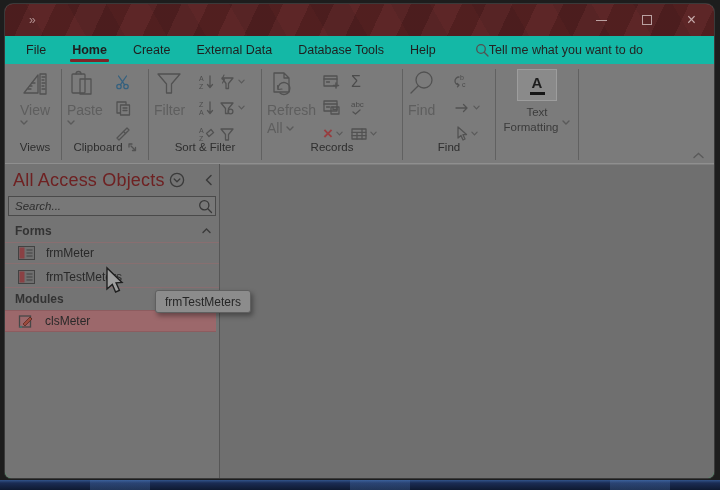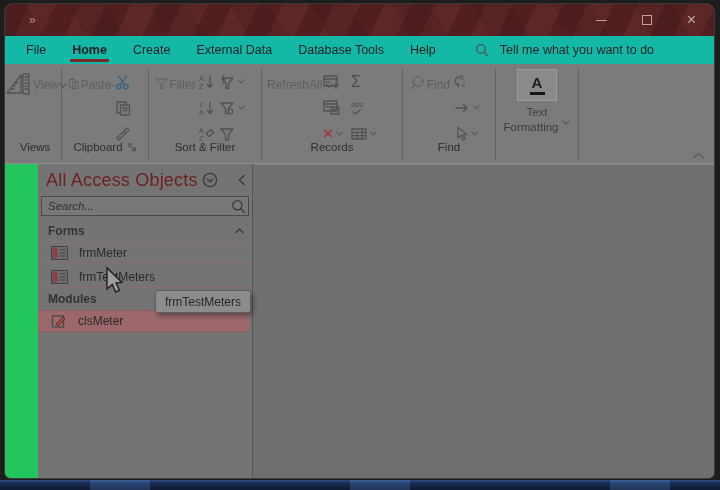--- a/index.html
+++ b/index.html
@@ -45,7 +45,7 @@
     content:""; position:absolute; left:11px; right:11px; bottom:2px;
     height:3px; background:#7c2628; border-radius:1px;
   }
-  .tellme { display:flex; align-items:center; gap:11px; margin-left:26px; color:#242424; }
+  .tellme { display:flex; align-items:center; margin-left:26px; color:#242424; }
   .tellme svg { display:block; }
   
   .ribbon {

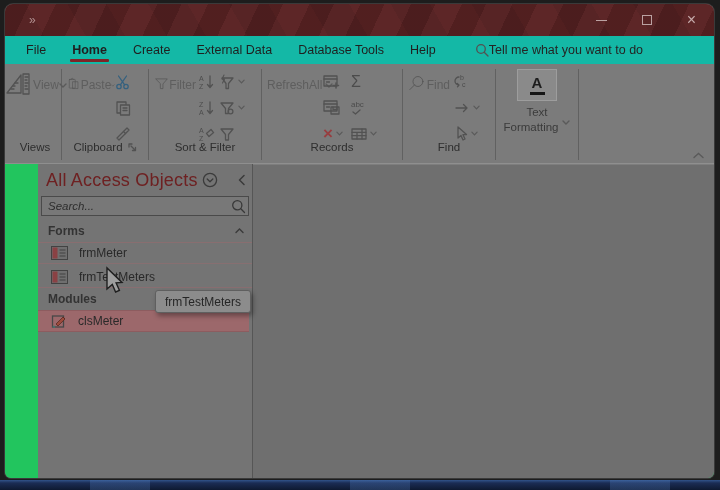--- a/index.html
+++ b/index.html
@@ -60,7 +60,7 @@
     font-size:11.5px; color:#2e2e2e; white-space:nowrap;
   }
   .rsep { width:1px; background:#616161; margin:5px 0 3px 0; }
-  .bigbtn { display:flex; flex-direction:row; align-items:center; padding-top:3px; color:#5e5e5e; font-size:12px; line-height:1.25; }
+  .bigbtn { display:flex; flex-direction:column; padding-top:3px; color:#5e5e5e; font-size:14px; line-height:1.25; }
   .bigbtn .bicon { margin-bottom:3px; }
   .scol { display:flex; flex-direction:column; gap:5px; padding-top:5px; }
   .sbtn { height:21px; display:flex; align-items:center; gap:3px; color:#555; }

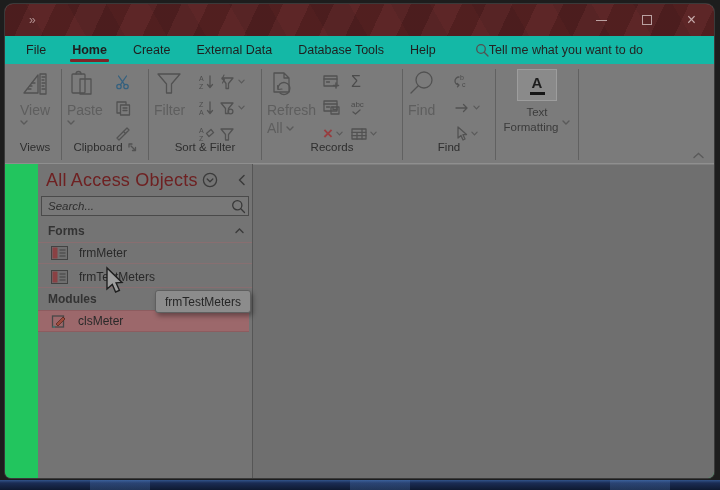--- a/index.html
+++ b/index.html
@@ -79,7 +79,7 @@
   .sigma { font-size:16px; color:#4c4c4c; line-height:1; }
   .abc { font-size:8px; color:#4c4c4c; line-height:1; text-align:center; }
   
-  .workspace { flex:1; display:flex; position:relative; background:#22c55e; min-height:0;padding-left:33px; }
+  .workspace { flex:1; display:flex; position:relative; background:#22c55e; min-height:0; }
   .navpane { width:215px; flex:0 0 215px; background:#747474; border-right:1px solid #565656; display:flex; flex-direction:column; }
   .nav-header { height:32px; display:flex; align-items:center; padding:0 6px 0 8px; gap:4px; }
   .nav-title { font-size:18px; color:#6e2122; white-space:nowrap; letter-spacing:0.2px; }

